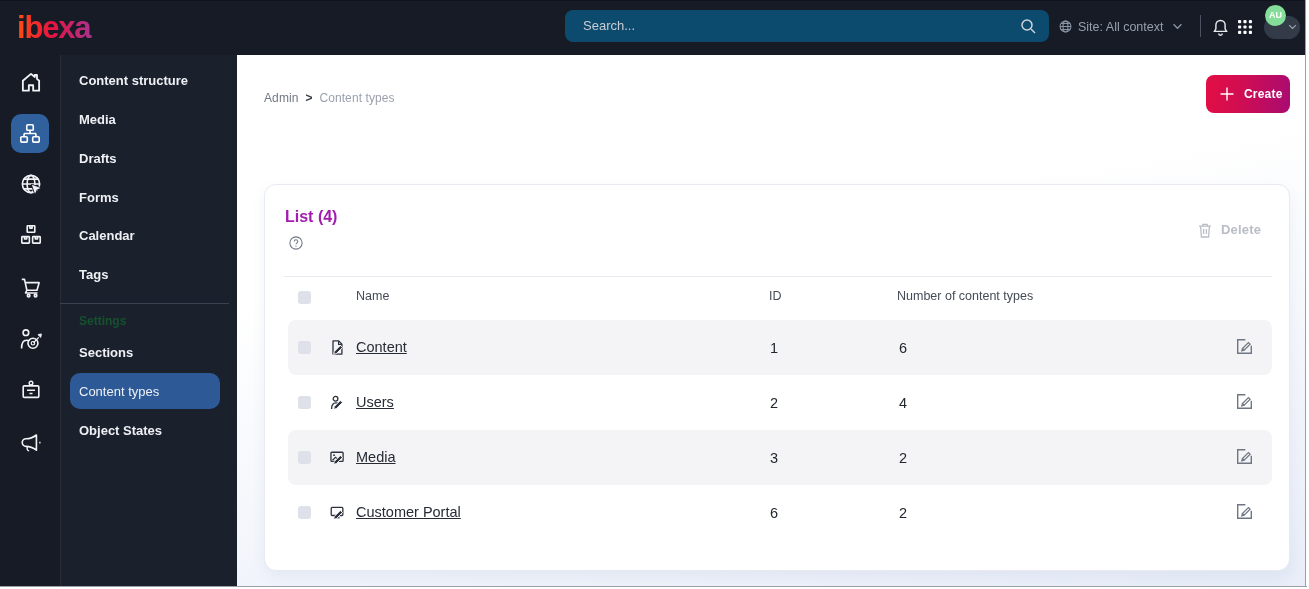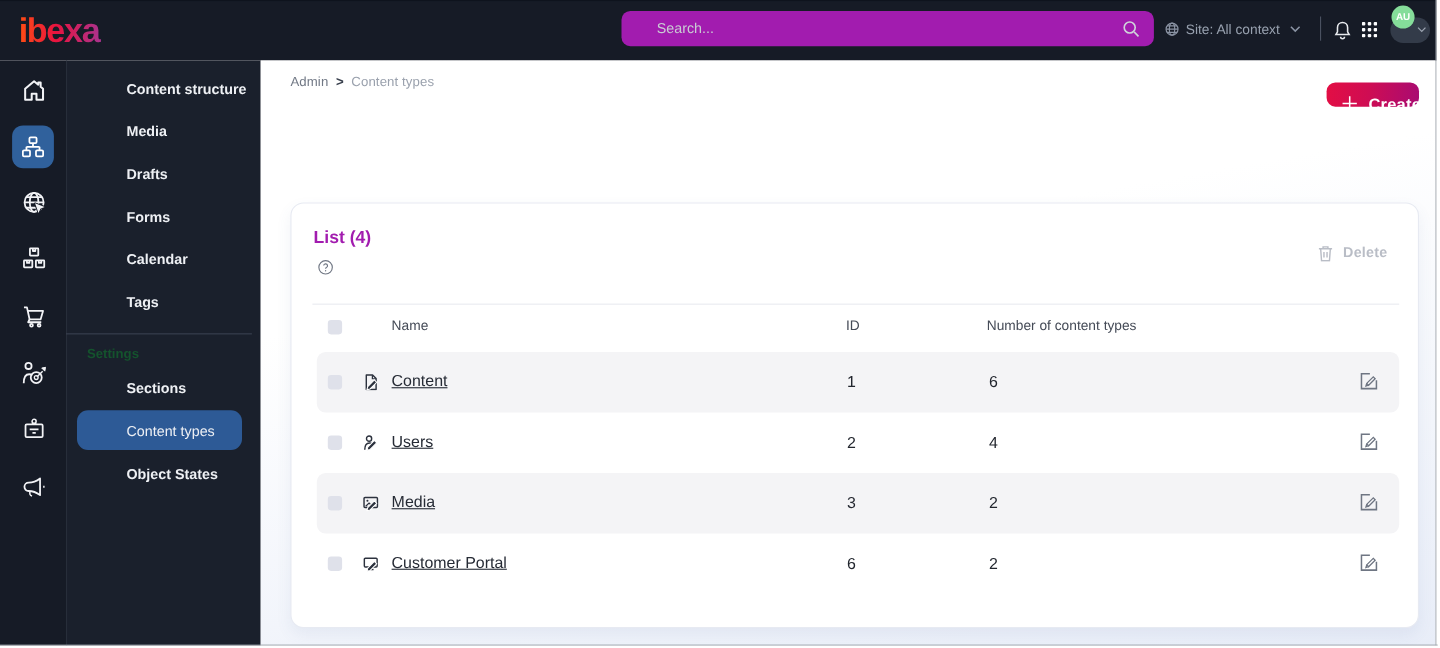--- a/index.html
+++ b/index.html
@@ -8,7 +8,7 @@
 .abs { position:absolute; }
 
 .topbar { left:0; top:0; width:1307px; height:55px; background:#161b26; }
-.searchbox { left:565px; top:10px; width:484px; height:32px; background:#a21caf; border-radius:8px; color:#c9ccd3; font-size:13px; line-height:32px; padding-left:32px; }
+.searchbox { left:565px; top:10px; width:484px; height:32px; background:#0c4a6e; border-radius:8px; color:#c9ccd3; font-size:13px; line-height:32px; padding-left:18px; }
 .searchbox svg { position:absolute; right:12px; top:8px; }
 .vsep { left:1200px; top:15px; width:1px; height:22px; background:#4a5160; }
 .avatarpill { left:1264px; top:16px; width:36px; height:23px; background:#333b49; border-radius:12px; }

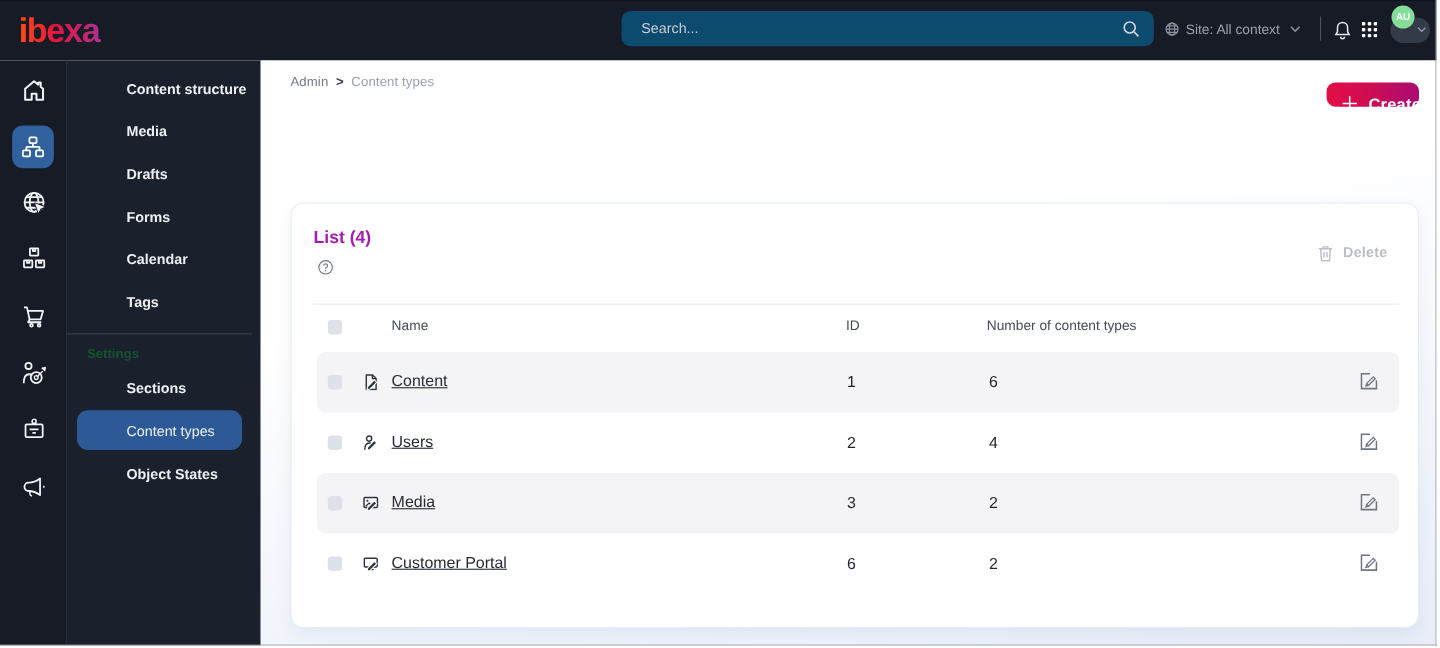--- a/index.html
+++ b/index.html
@@ -19,7 +19,7 @@
 .icn { position:absolute; left:18px; width:26px; height:26px; }
 .icnsel { position:absolute; left:11px; top:59px; width:38px; height:39px; background:#30619c; border-radius:10px; }
 
-.mitem { position:absolute; left:79px; color:#eef0f4; font-size:13px; font-weight:600; white-space:nowrap;margin-left:36px; }
+.mitem { position:absolute; left:79px; color:#eef0f4; font-size:13px; font-weight:600; white-space:nowrap; }
 .msep { position:absolute; left:60px; top:303px; width:169px; height:1px; background:#3a4150; }
 .mlabel { position:absolute; left:79px; top:314px; color:#14532d; font-size:12px; font-weight:700; }
 .mpill { position:absolute; left:70px; top:373px; width:150px; height:36px; background:#2d5a96; border-radius:10px; }

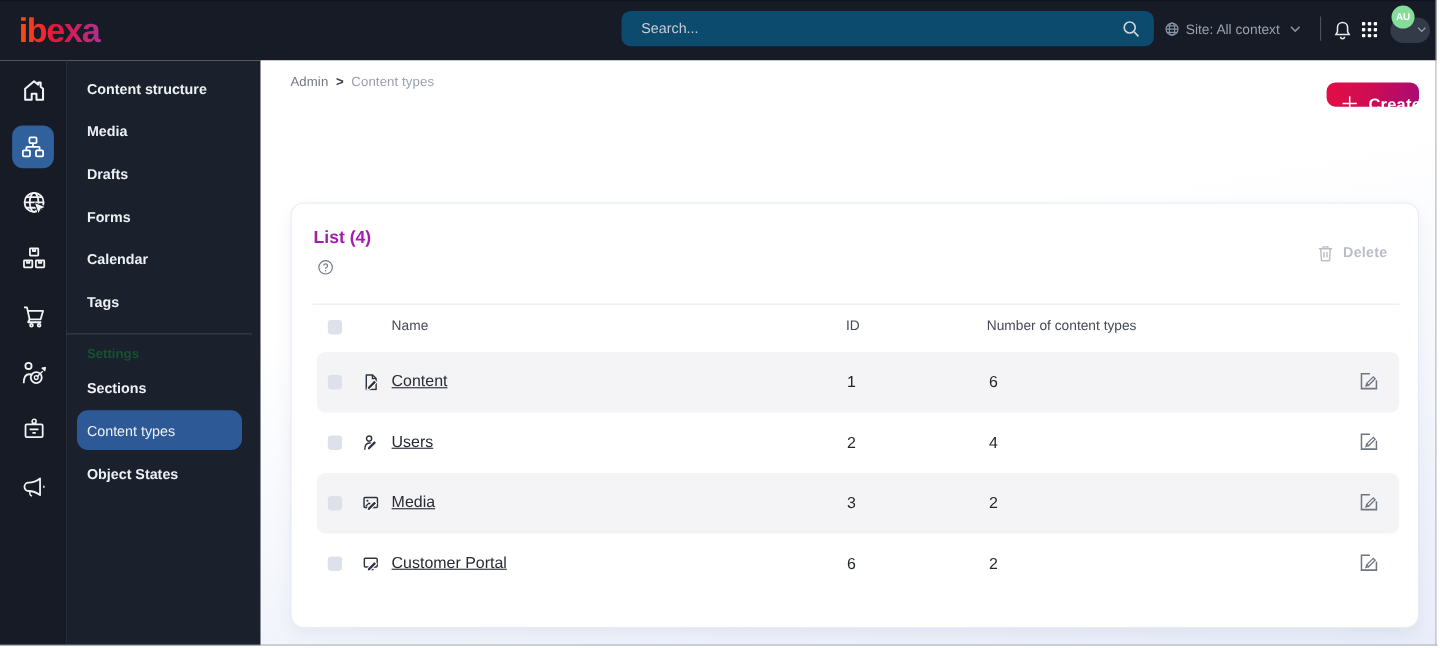--- a/index.html
+++ b/index.html
@@ -25,7 +25,7 @@
 .mpill { position:absolute; left:70px; top:373px; width:150px; height:36px; background:#2d5a96; border-radius:10px; }
 
 .main { left:237px; top:55px; width:1068px; height:532px; background:linear-gradient(170deg, #ffffff 35%, #e8edf8 100%); }
-.crumb { left:27px; top:12px; font-size:12px; color:#717885; letter-spacing:0.1px; }
+.crumb { left:27px; top:36px; font-size:12px; color:#717885; letter-spacing:0.1px; }
 .crumb b { color:#39404d; }
 .crumb .c2 { color:#9aa1ad; }
 .createbtn { left:969px; top:20px; width:84px; height:22px; border-radius:8px; background:linear-gradient(97deg,#e30e44 0%,#cf0d53 45%,#a80b72 100%); color:#fff; font-size:15px; font-weight:bold; }

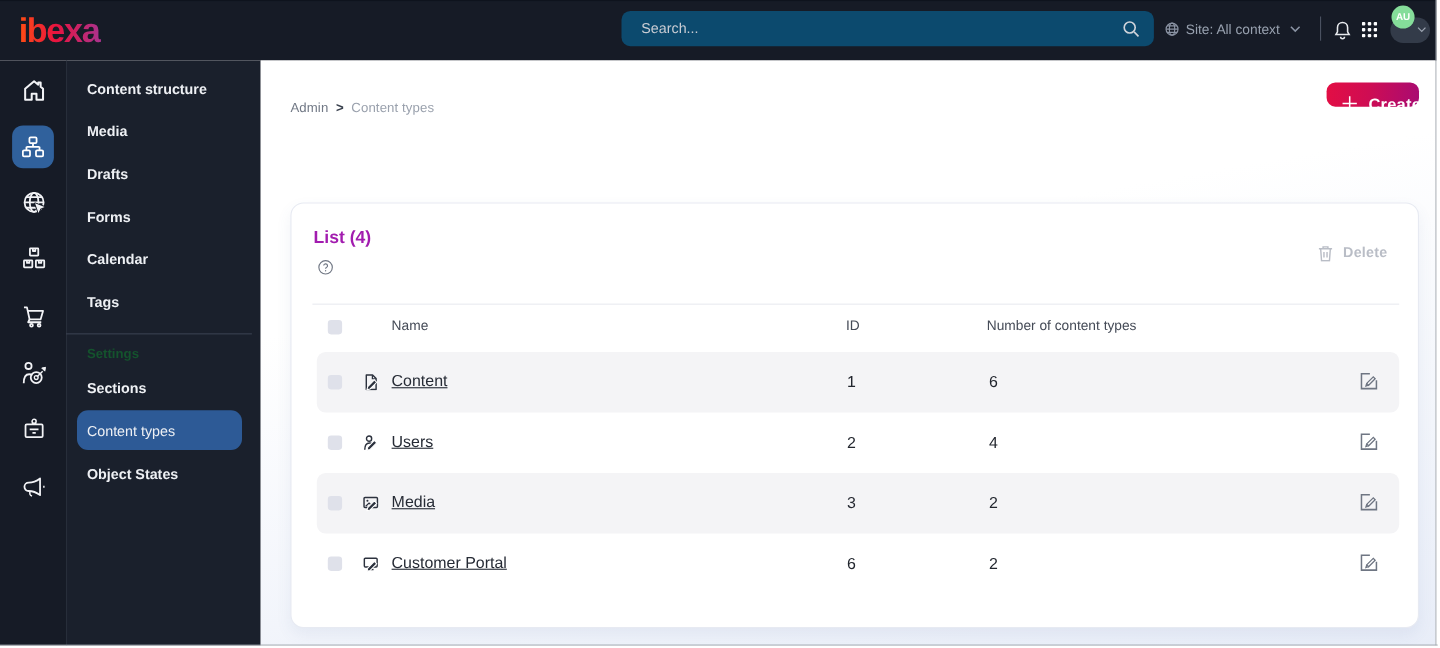--- a/index.html
+++ b/index.html
@@ -28,7 +28,7 @@
 .crumb { left:27px; top:36px; font-size:12px; color:#717885; letter-spacing:0.1px; }
 .crumb b { color:#39404d; }
 .crumb .c2 { color:#9aa1ad; }
-.createbtn { left:969px; top:20px; width:84px; height:22px; border-radius:8px; background:linear-gradient(97deg,#e30e44 0%,#cf0d53 45%,#a80b72 100%); color:#fff; font-size:15px; font-weight:bold; }
+.createbtn { left:969px; top:20px; width:84px; height:38px; border-radius:8px; background:linear-gradient(97deg,#e30e44 0%,#cf0d53 45%,#a80b72 100%); color:#fff; font-size:12px; font-weight:bold; }
 .createbtn span { position:absolute; left:38px; top:12px; letter-spacing:0.2px; }
 .h1 { left:27px; top:71px; font-size:23px; font-weight:bold; color:#1a2534; letter-spacing:0.2px; -webkit-text-stroke:0.5px #1a2534; }
 .card { left:27px; top:129px; width:1026px; height:387px; background:#fff; border:1px solid #e7eaf2; border-radius:12px; box-shadow:0 6px 14px rgba(80,100,150,0.08); }

